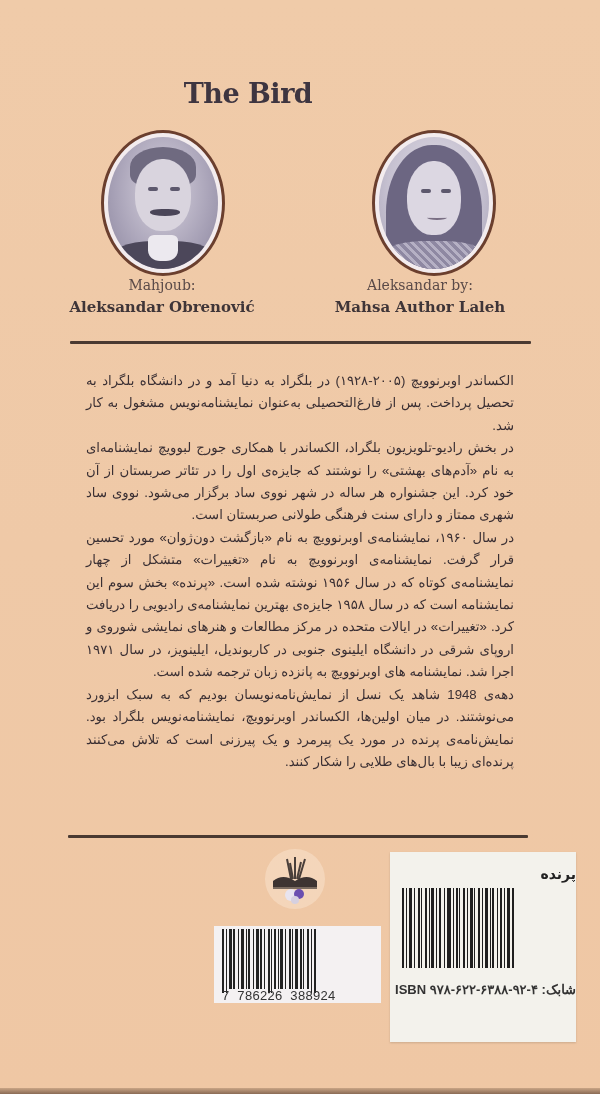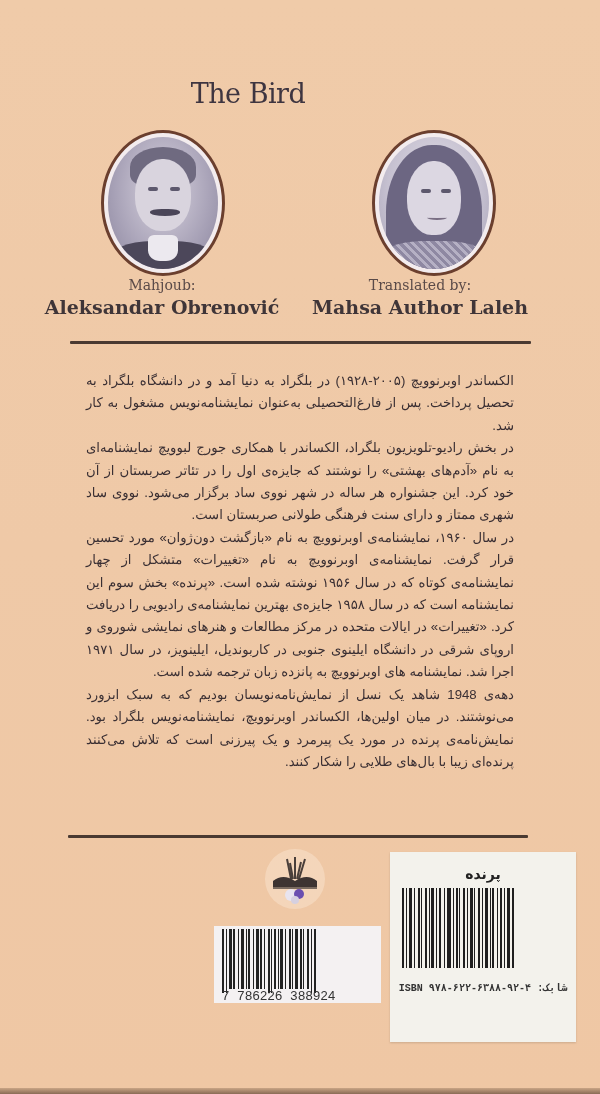--- a/index.html
+++ b/index.html
@@ -18,7 +18,7 @@
     }
     .title {
       position: absolute; left: 0; top: 78px; width: 496px; text-align: center;
-      font-family: "DejaVu Serif", serif; font-weight: normal; font-size: 27px;
+      font-family: "DejaVu Serif", serif; font-weight: bold; font-size: 27px;
       color: #3e3540; letter-spacing: -0.5px;
     }
     .portrait {

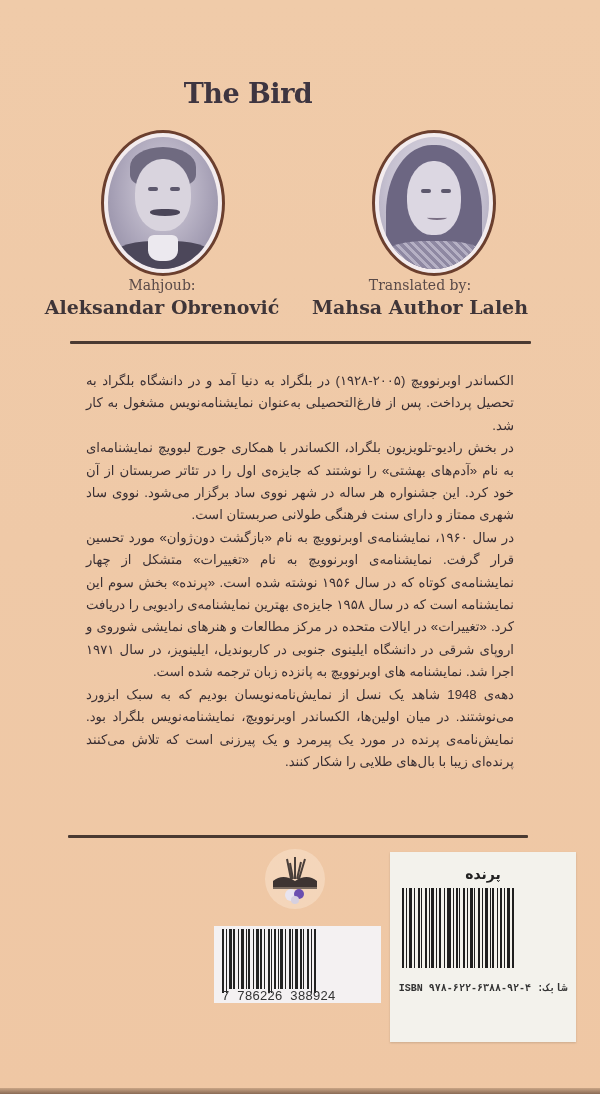--- a/index.html
+++ b/index.html
@@ -143,7 +143,7 @@
   </div>
 
   <div class="credit credit-translator">
-    <div class="credit-label">Translated by:</div>
+    <div class="credit-label">Aleksandar by:</div>
     <div class="credit-name">Mahsa Author Laleh</div>
   </div>
 

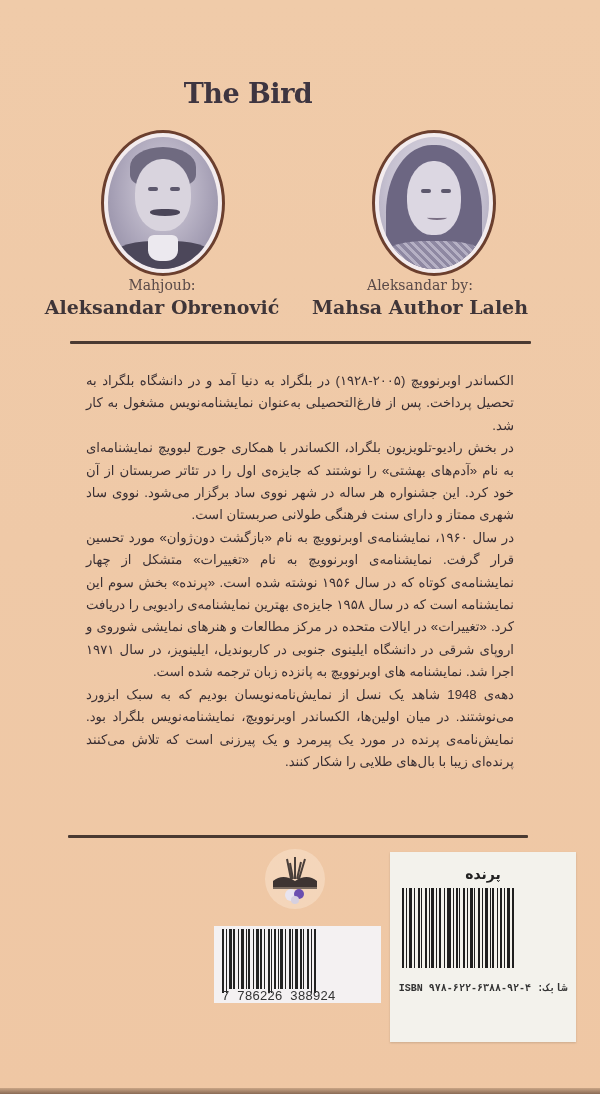--- a/index.html
+++ b/index.html
@@ -46,7 +46,7 @@
     .credit-author { left: 32px; }
     .credit-translator { left: 290px; }
     .credit-label { font-size: 14px; line-height: 21px; color: #5a4a48; }
-    .credit-name { font-size: 19px; font-weight: bold; line-height: 22px; color: #3f3538; }
+    .credit-name { font-size: 15px; font-weight: bold; line-height: 22px; color: #3f3538; }
     .rule {
       position: absolute; left: 70px; width: 461px; height: 3px;
       background: #4a3a32; border-radius: 1px;

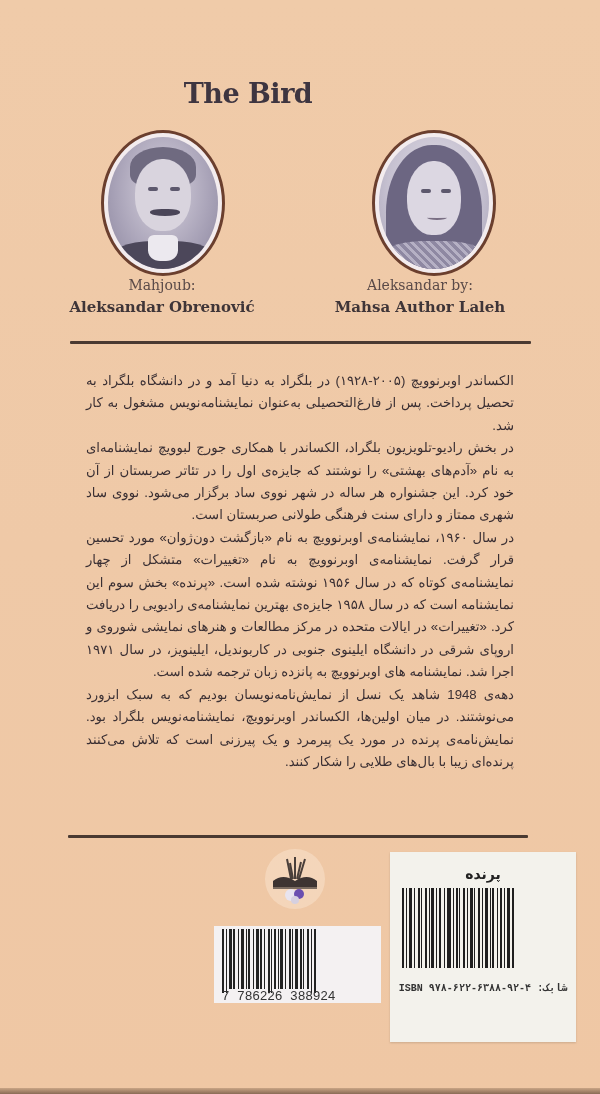--- a/index.html
+++ b/index.html
@@ -77,7 +77,7 @@
     .sticker {
       position: absolute; left: 390px; top: 852px; width: 186px; height: 190px;
       background: #f3f2ec; box-shadow: 0 1px 2px rgba(0,0,0,0.15);
-      text-align: center; direction: rtl;
+      text-align: right; direction: rtl;
     }
     .sticker-title {
       font-family: "DejaVu Sans", sans-serif; font-weight: bold;

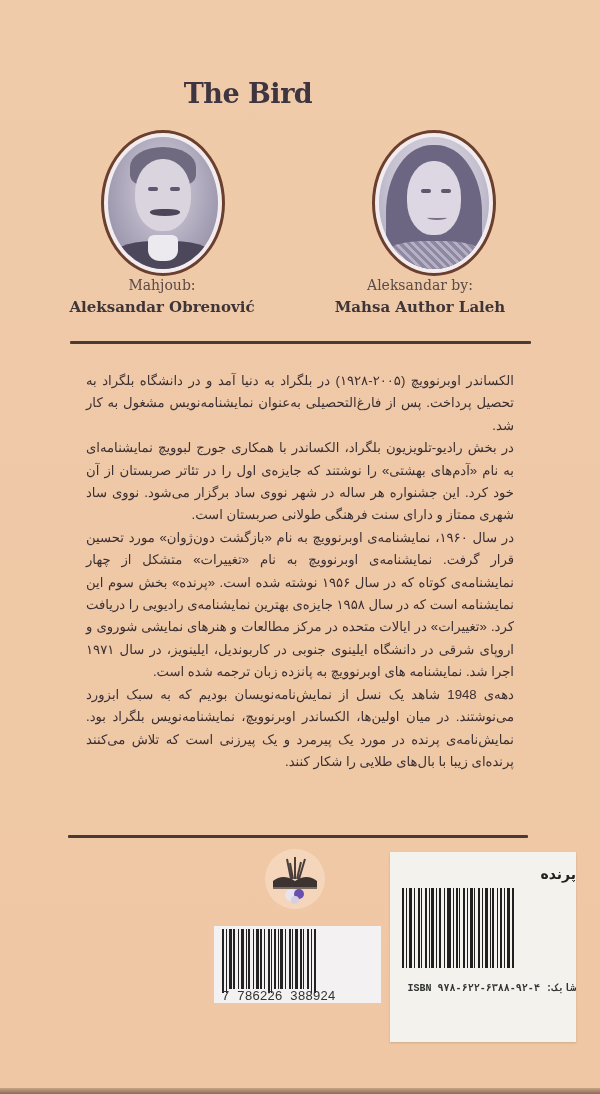--- a/index.html
+++ b/index.html
@@ -92,7 +92,7 @@
     }
     .sticker-bars span { display: block; height: 100%; background: #1f1f1f; }
     .sticker-isbn {
-      font-family: Liberation Mono, monospace; font-weight: bold; font-size: 10px;
+      font-family: Liberation Sans, sans-serif; font-weight: bold; font-size: 13px;
       color: #333; margin-top: 14px; white-space: nowrap;
     }
   </style>

